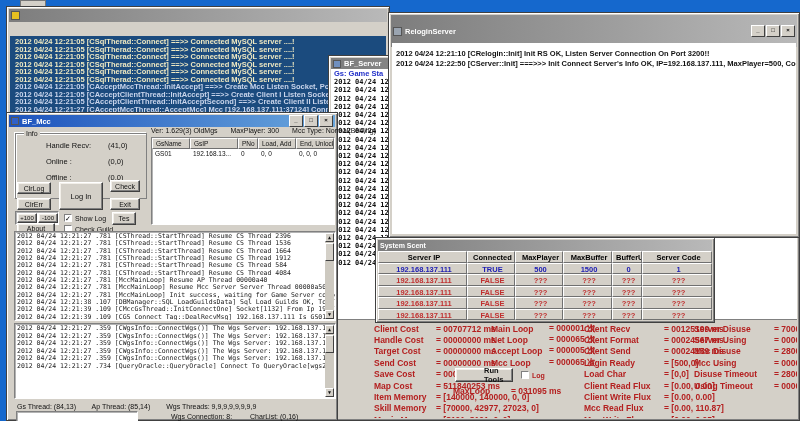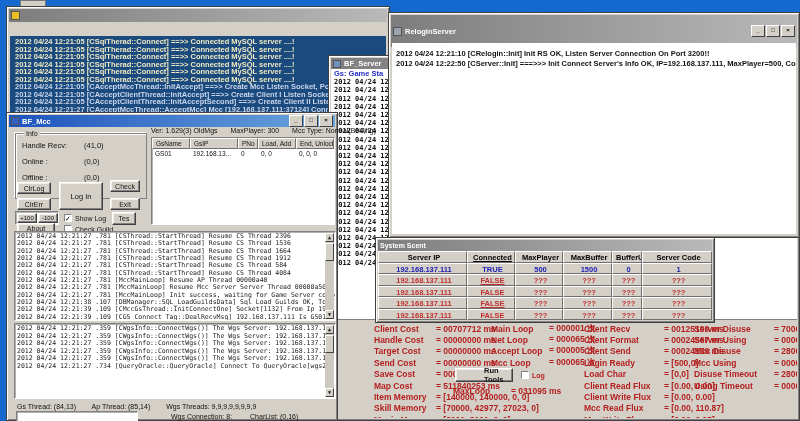--- a/index.html
+++ b/index.html
@@ -61,7 +61,7 @@
   #info-label{position:absolute;left:8px;top:-4px;background:#d4d0c8;padding:0 2px;font-size:7px;}
   #info-rows{position:absolute;left:6px;top:7px;right:2px;}
   #info-rows .kv{display:flex;height:16px;}
-  #info-rows .sl{width:62px;}
+  #info-rows .sl{width:62px;margin-left:24px;}
   #ver-line{position:absolute;left:142px;top:0px;white-space:nowrap;font-size:7px;}
   #ver-line span{margin-right:11px;}
   .grid .row{display:flex;}

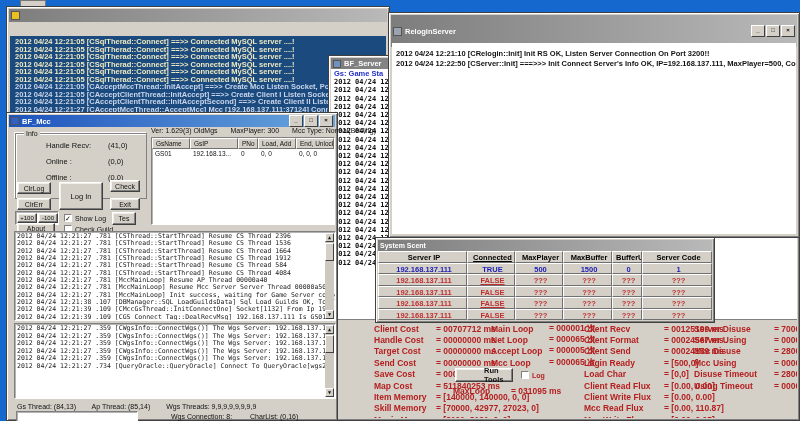--- a/index.html
+++ b/index.html
@@ -95,7 +95,7 @@
   #scent-grid .hdr .cell{color:#000;}
   #scent-grid .ok .cell{color:#2020b4;}
   #scent-grid .err .cell{color:#c03030;}
-  #scent-grid .c0{width:89px;} #scent-grid .c1{width:48px;text-decoration:underline;} #scent-grid .c2{width:48px;}
+  #scent-grid .c0{width:89px;} #scent-grid .c1{width:48px;} #scent-grid .c2{width:48px;}
   #scent-grid .c3{width:49px;} #scent-grid .c4{width:30px;} #scent-grid .c5{width:46px;flex:1;}
   #frag{position:absolute;left:20px;top:0;width:24px;height:5px;background:#d4d0c8;border:1px solid #777;z-index:0;}
 </style>

